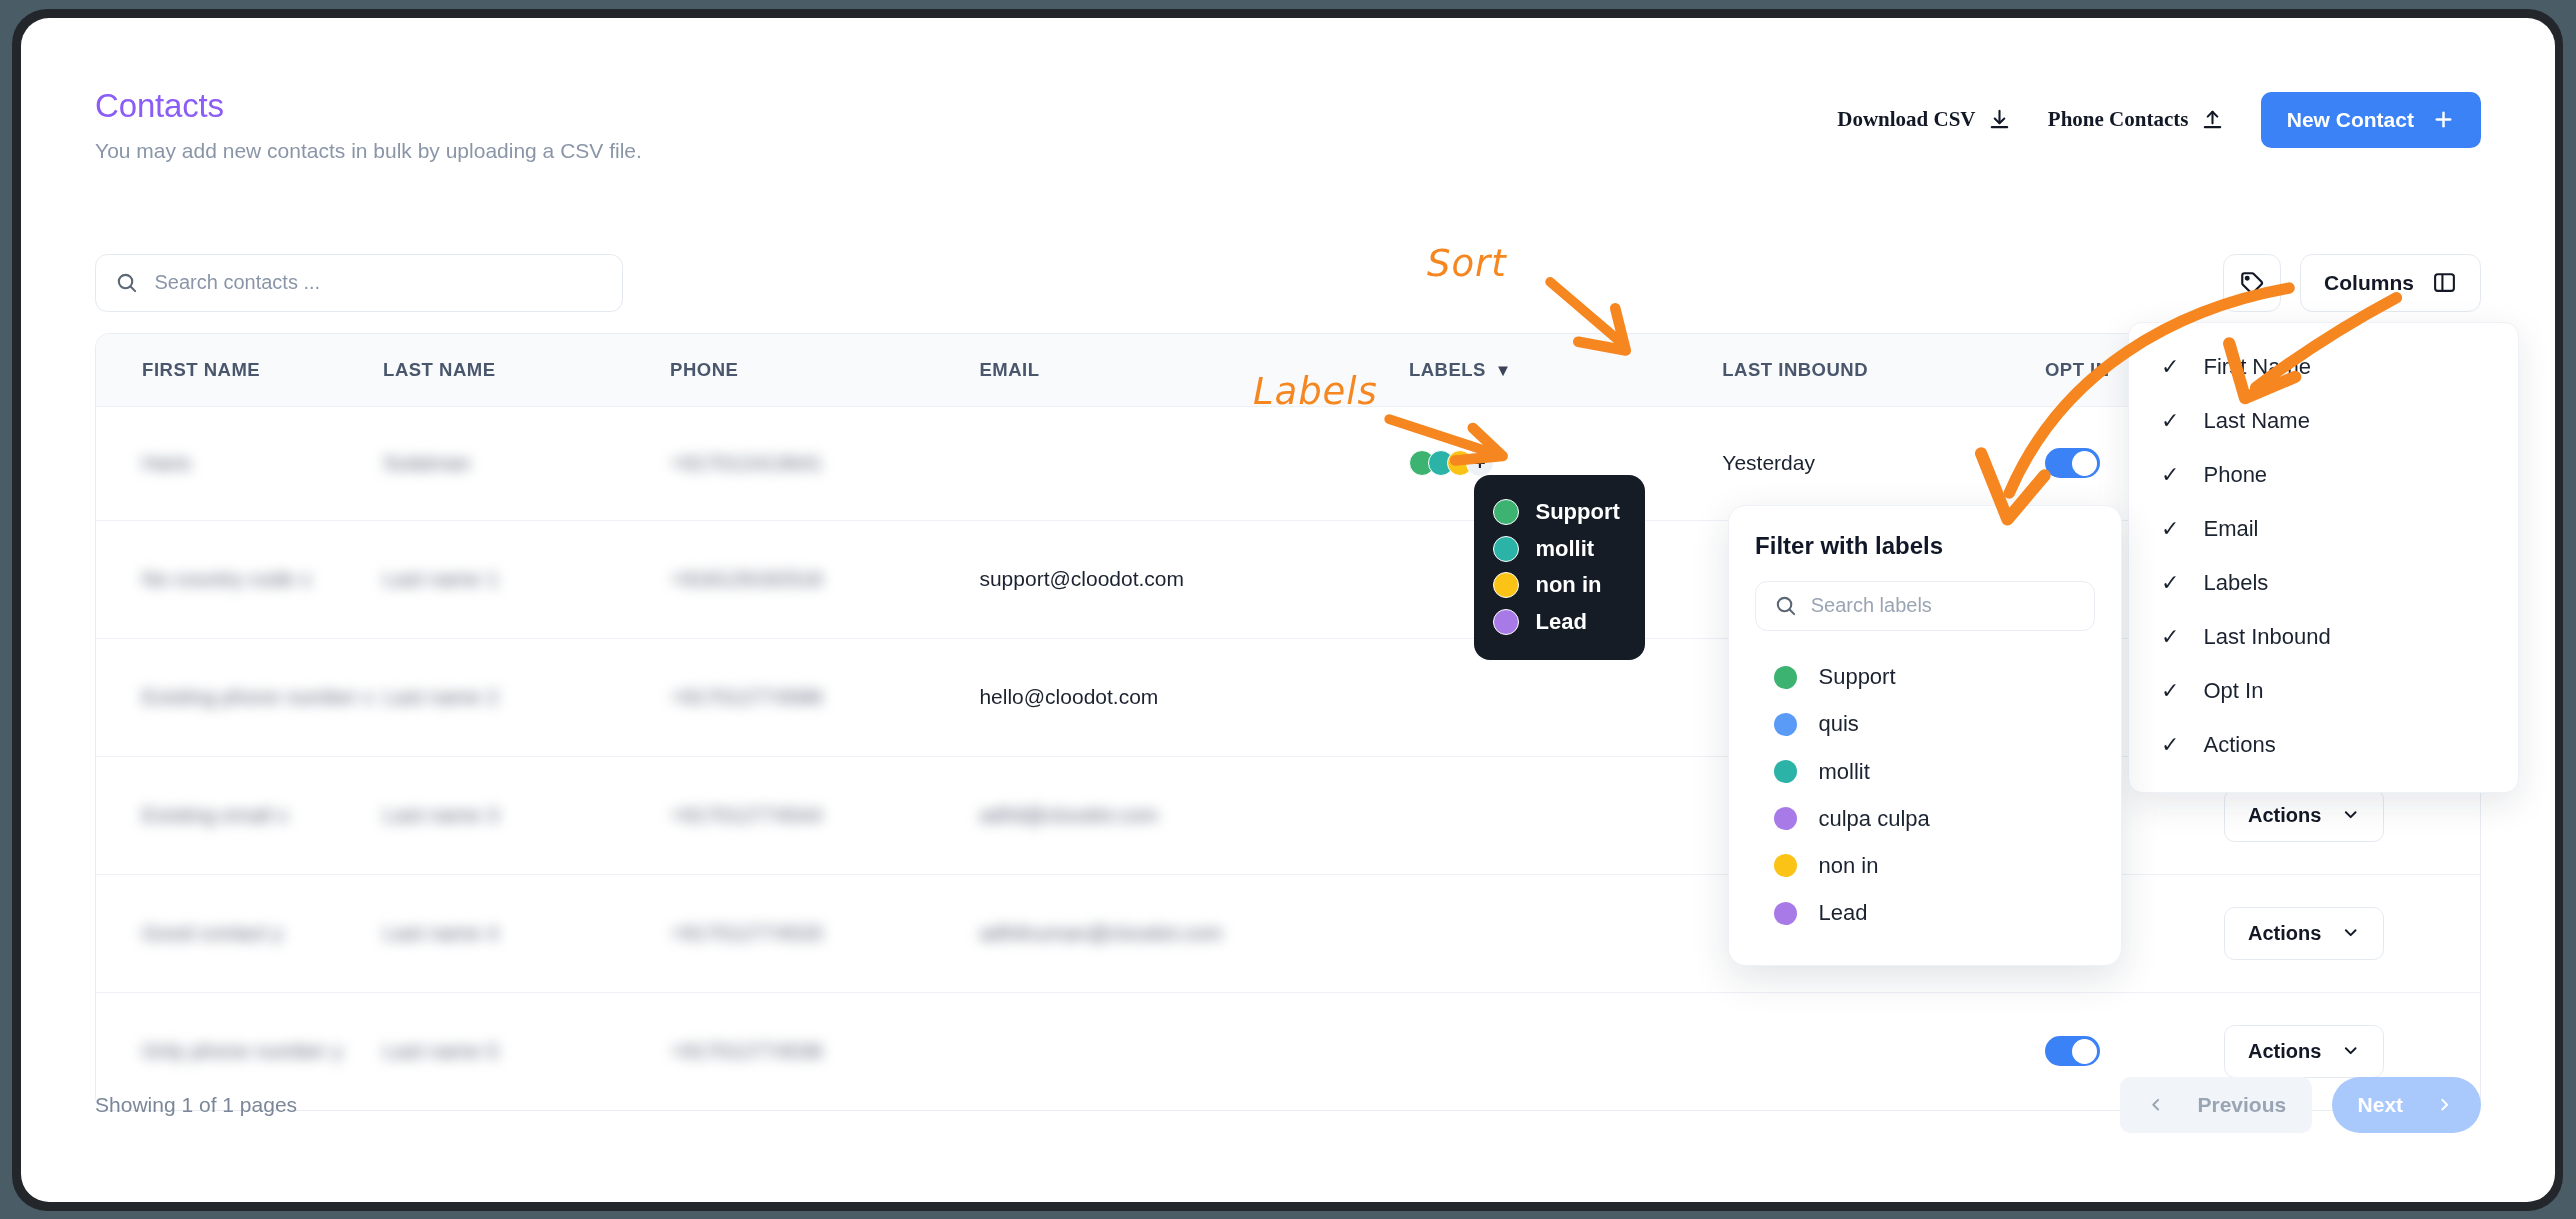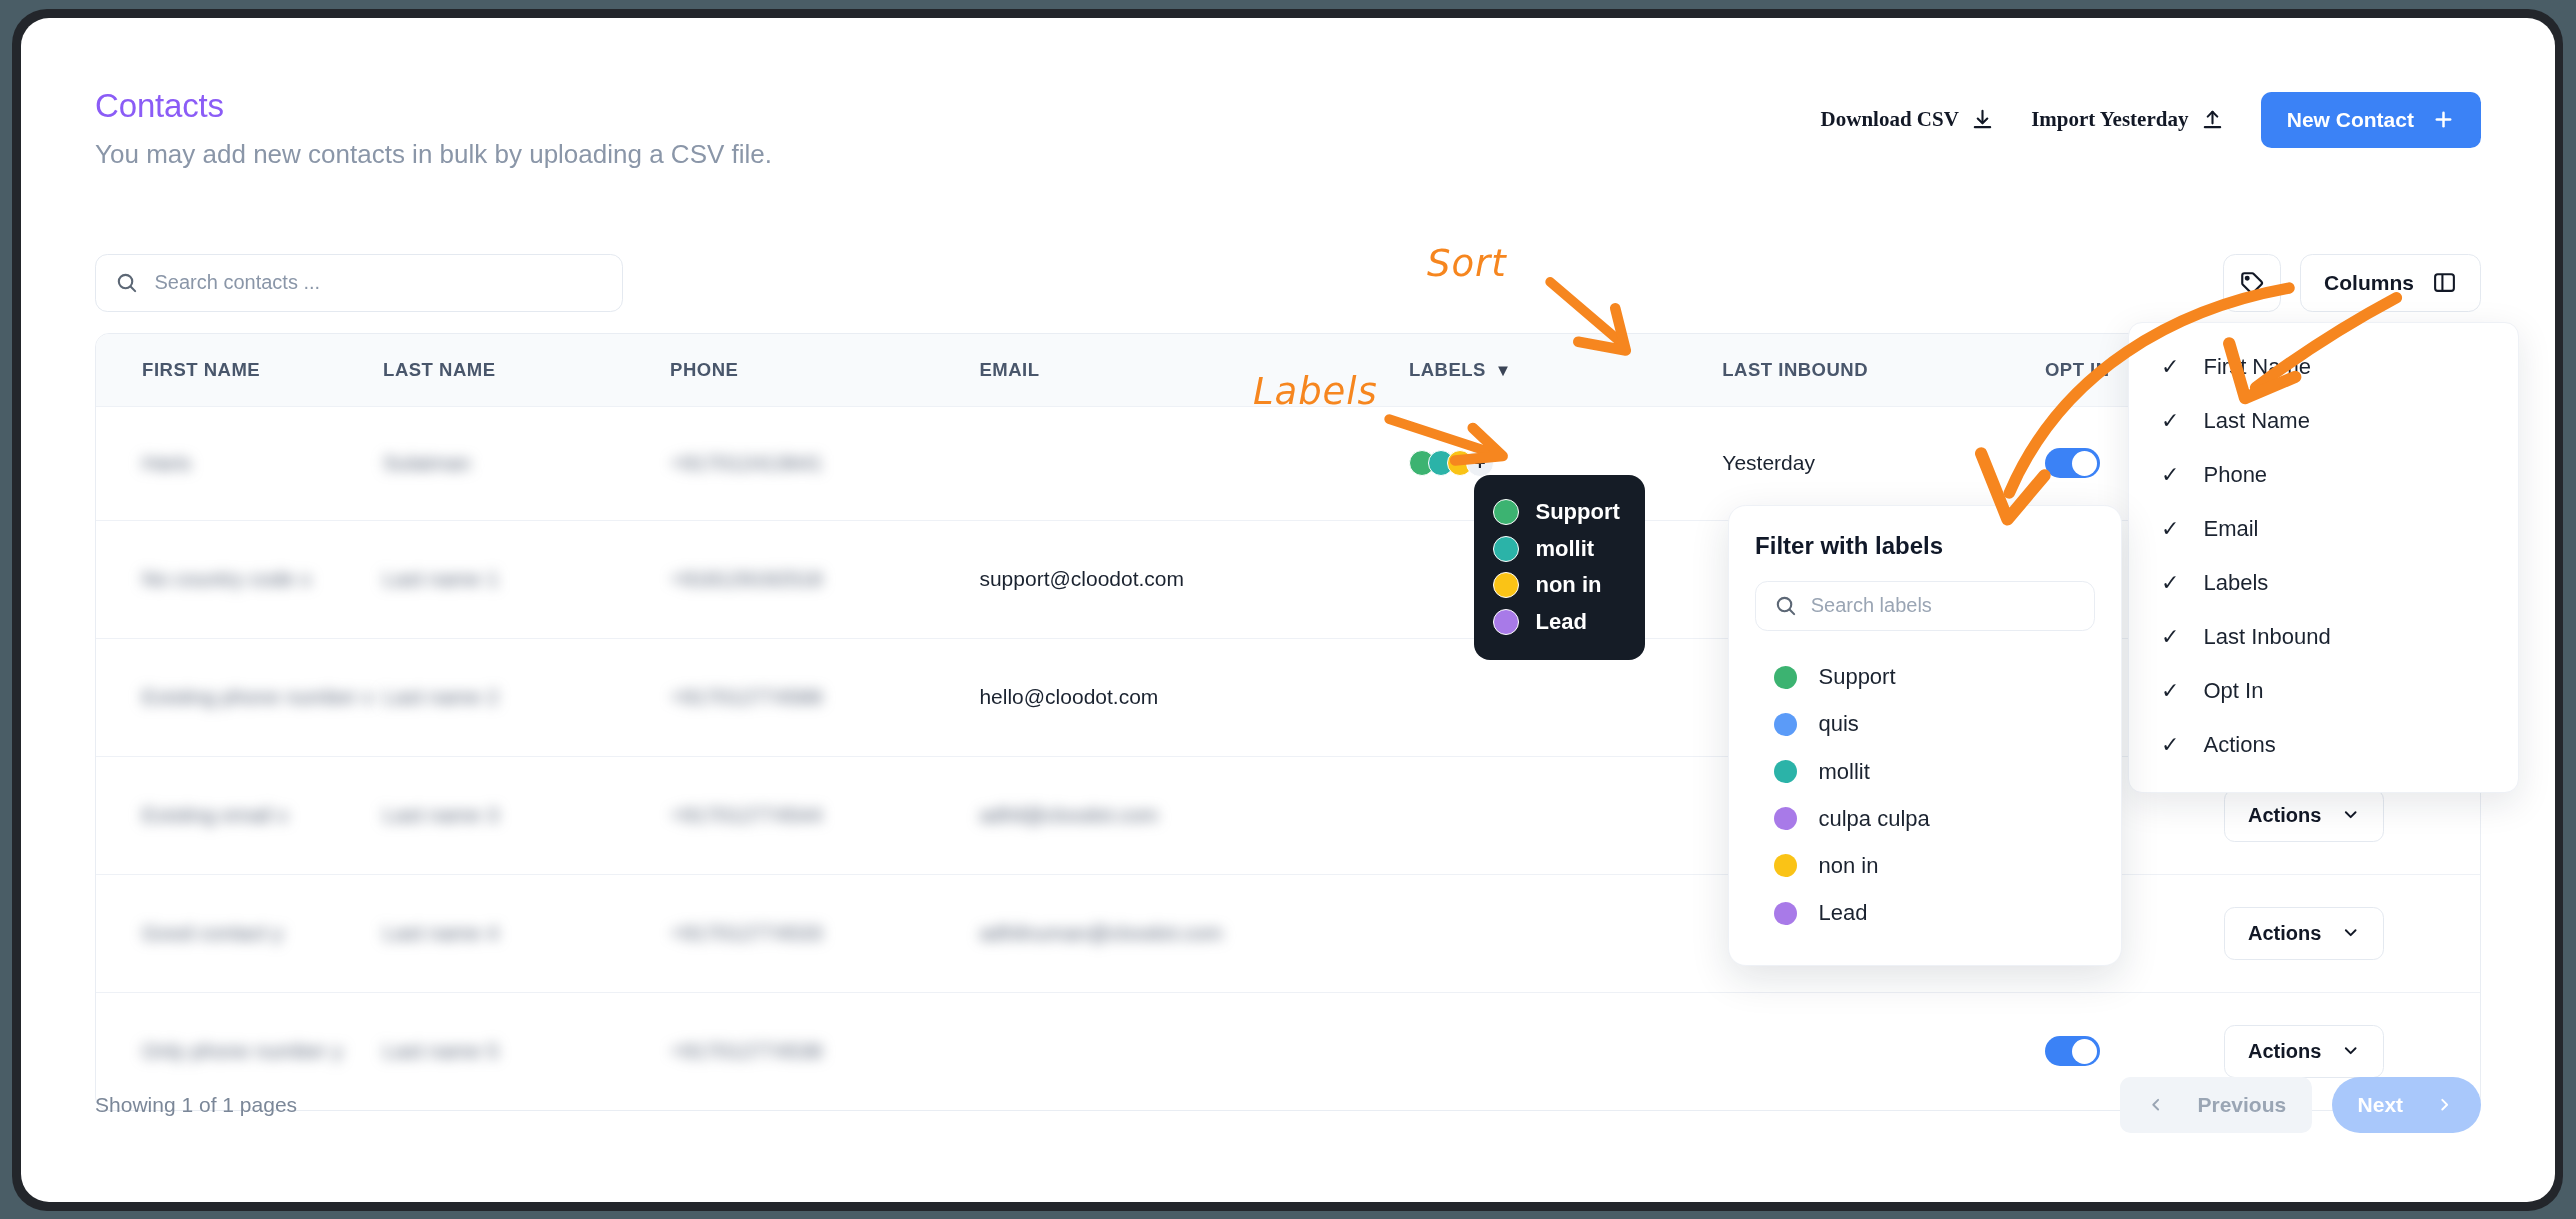--- a/index.html
+++ b/index.html
@@ -361,7 +361,7 @@
             </span>
           </button>
           <button class="link-btn">
-            <span>Import Yesterday</span>
+            <span>Phone Contacts</span>
             <span class="ic">
               <svg width="23" height="23" viewBox="0 0 24 24" fill="none" stroke="#121826" stroke-width="2.2" stroke-linecap="round" stroke-linejoin="round">
                 <path d="M12 16V4"></path>

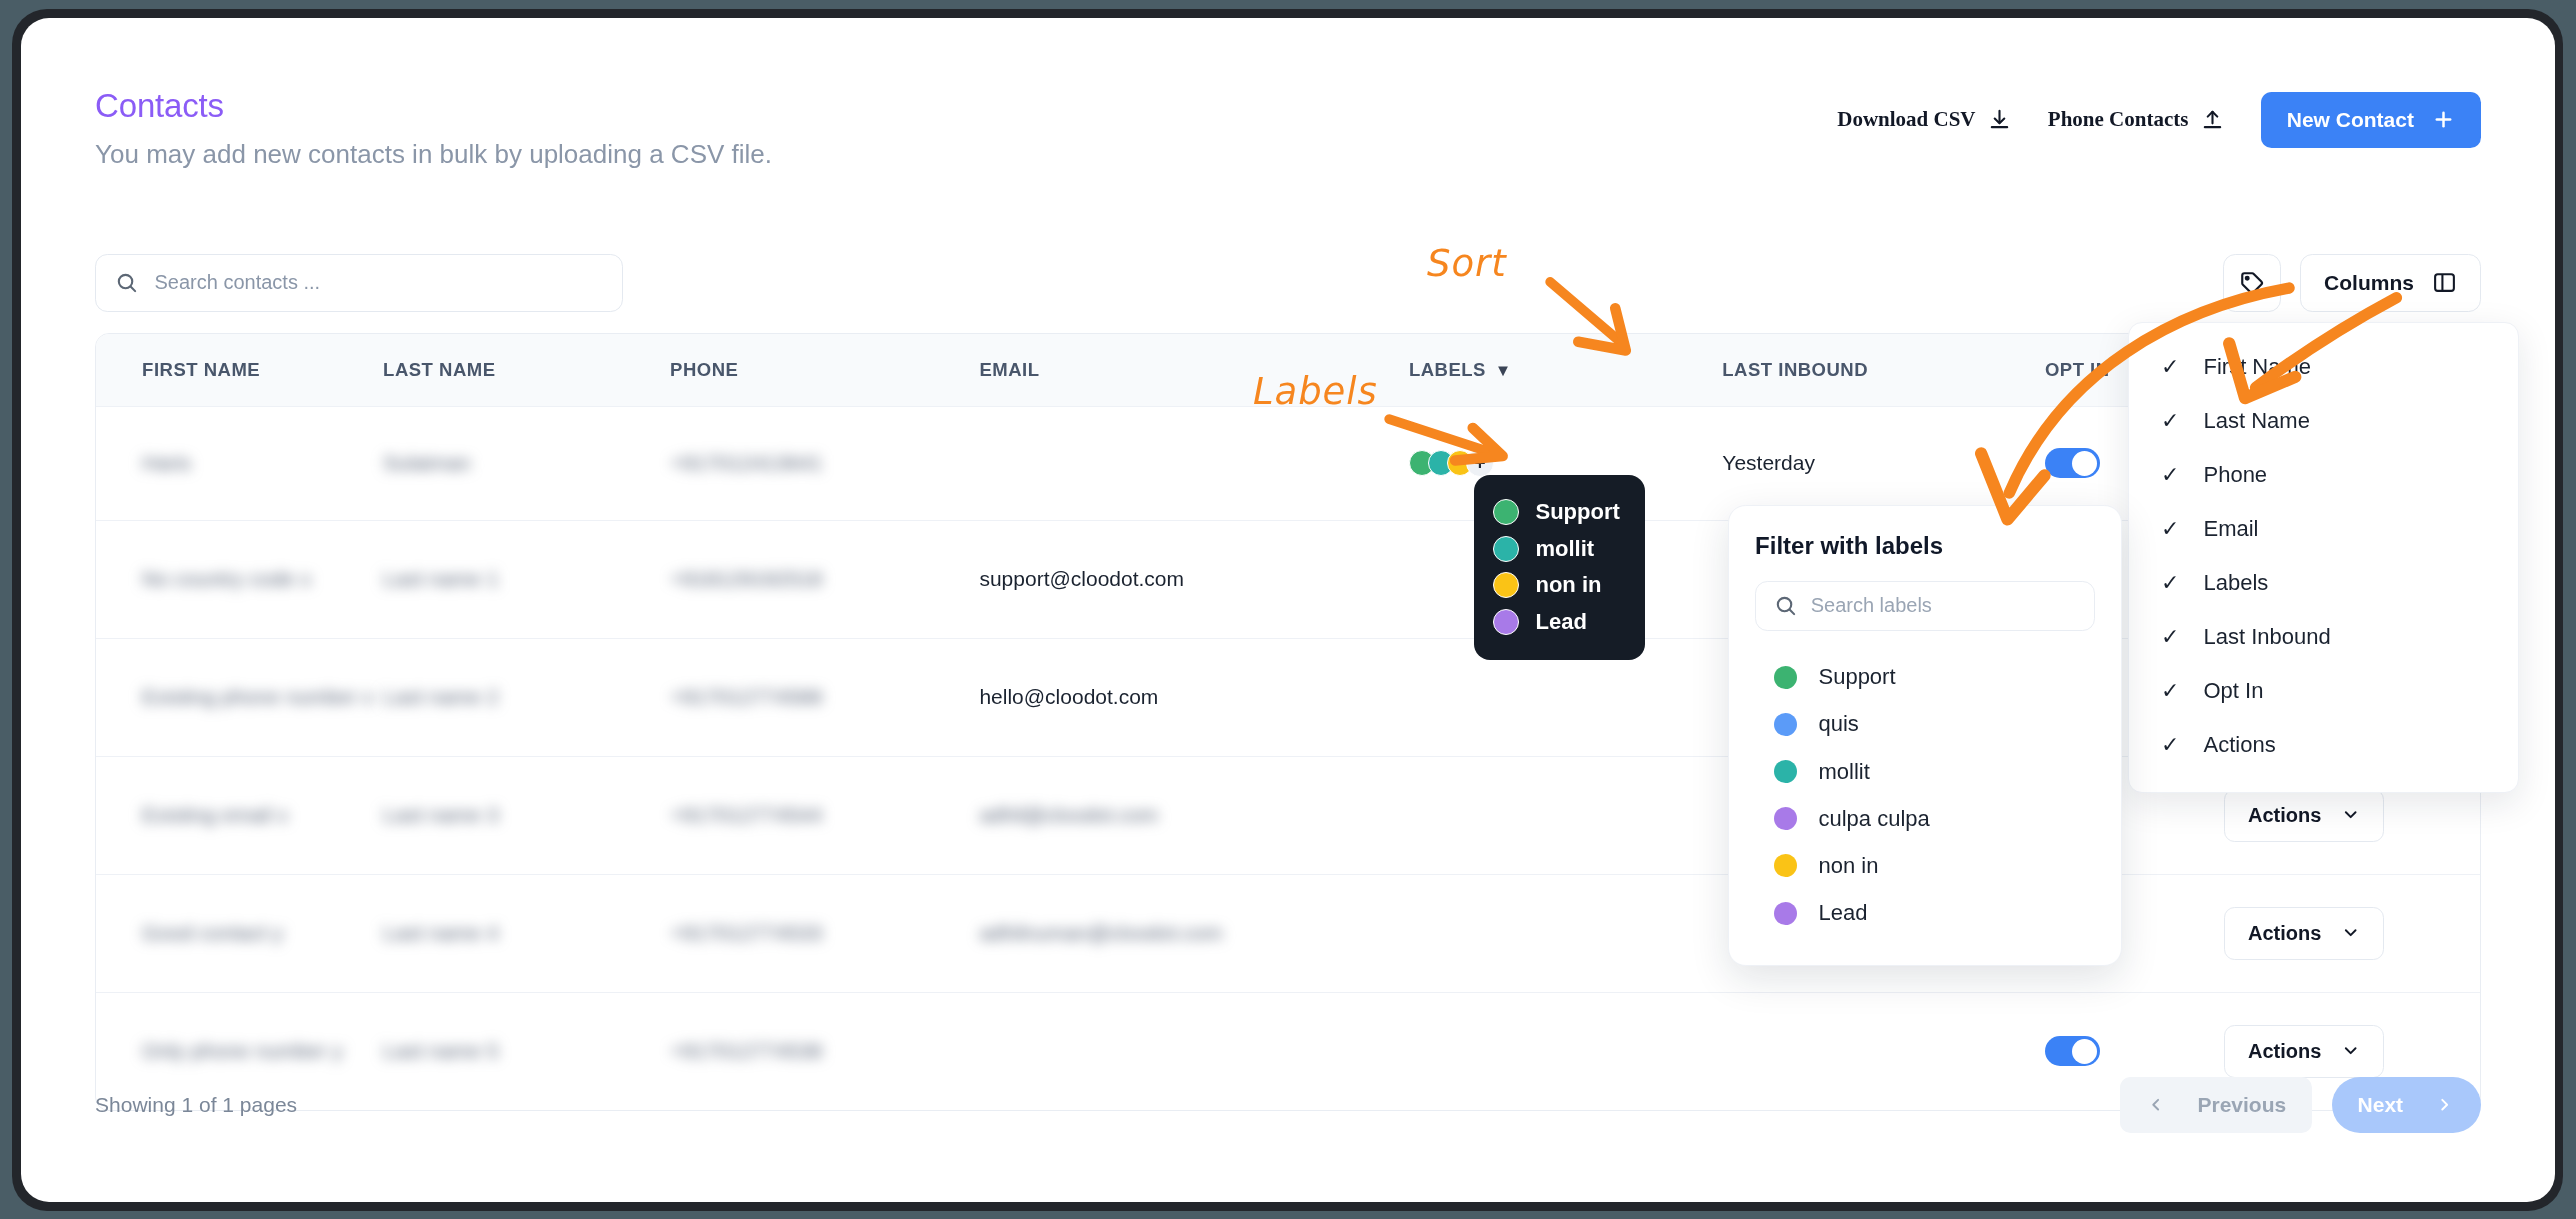--- a/index.html
+++ b/index.html
@@ -48,7 +48,7 @@
   }
   .title-block p {
     margin-top: 14px;
-    font-size: 26px;
+    font-size: 21px;
     color: #8a96a8;
     font-weight: 400;
   }

